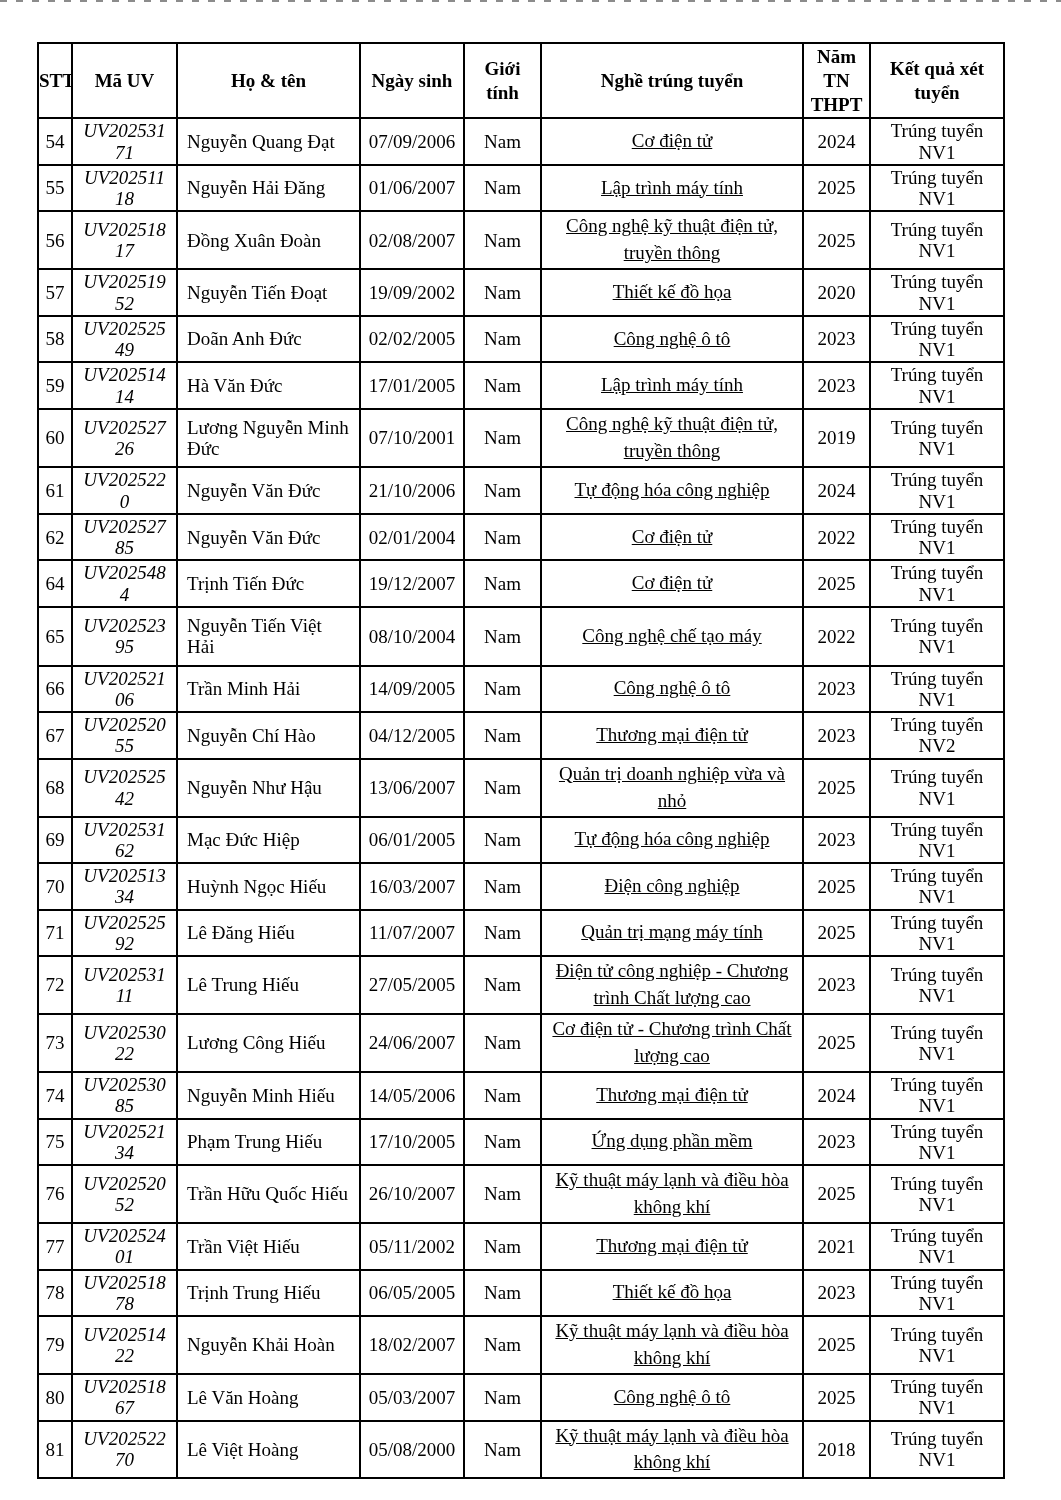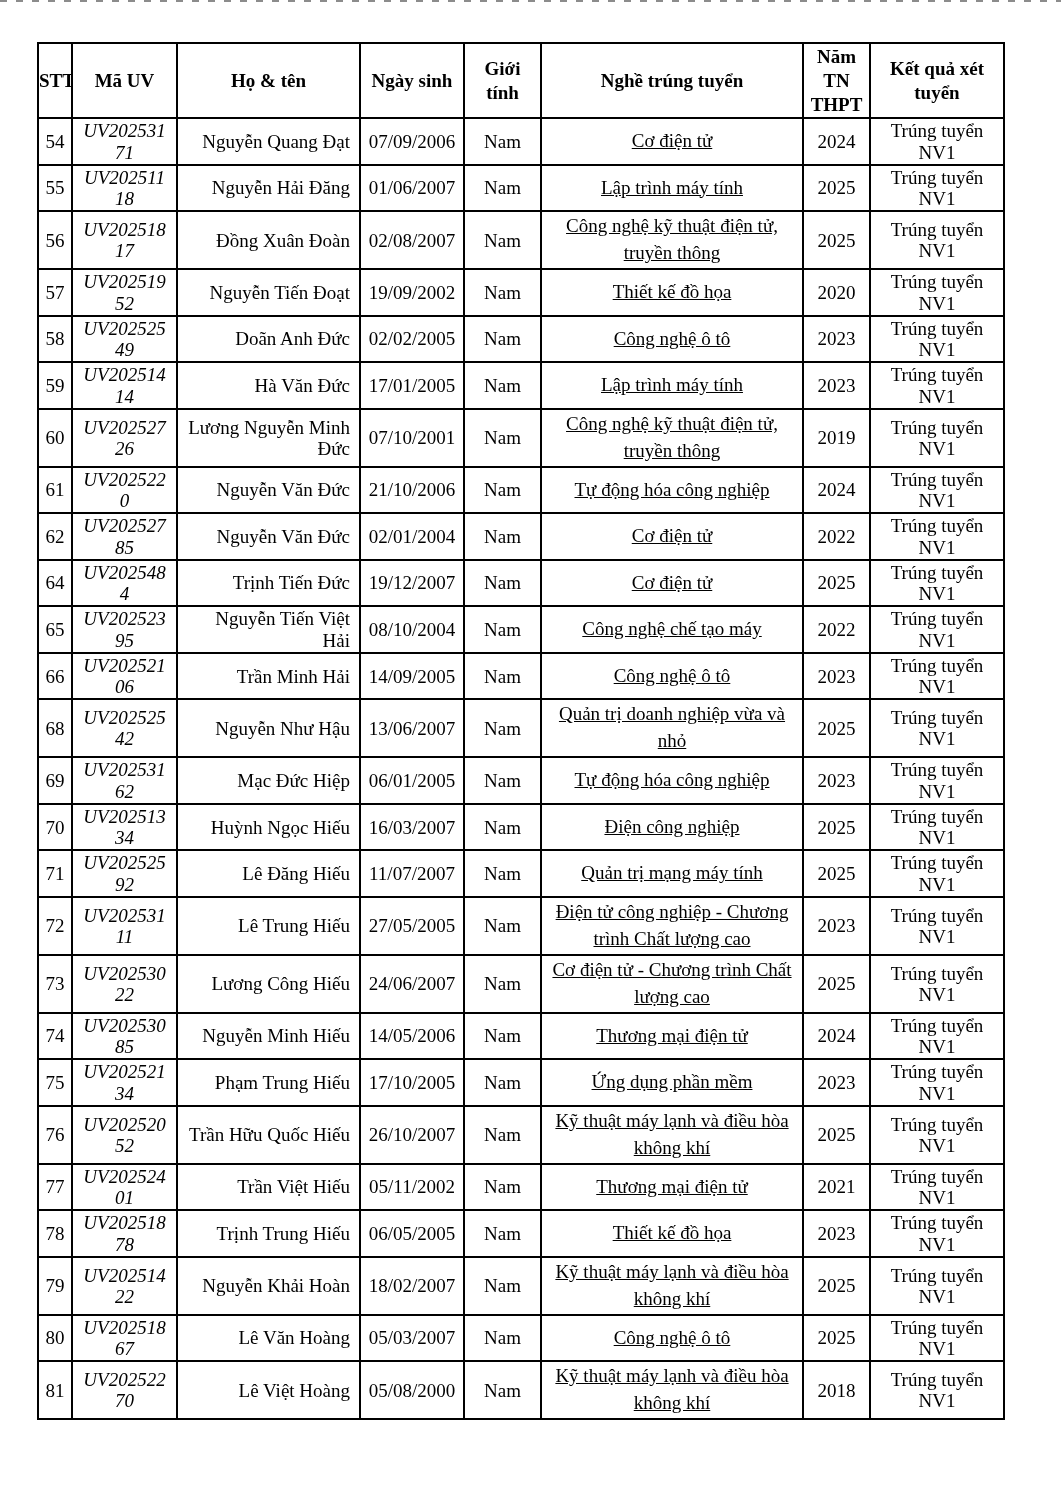--- a/index.html
+++ b/index.html
@@ -41,7 +41,7 @@
   }
   .th-stt { padding: 0; white-space: nowrap; }
   td { line-height: 1.12; }
-  td.name { text-align: right; padding: 1px 9px; }
+  td.name { text-align: left; padding: 7px 9px; }
   td.nghe { line-height: 1.42; padding: 1px 10px; text-decoration: underline; }
   .wrap-code {
     display: inline-block;

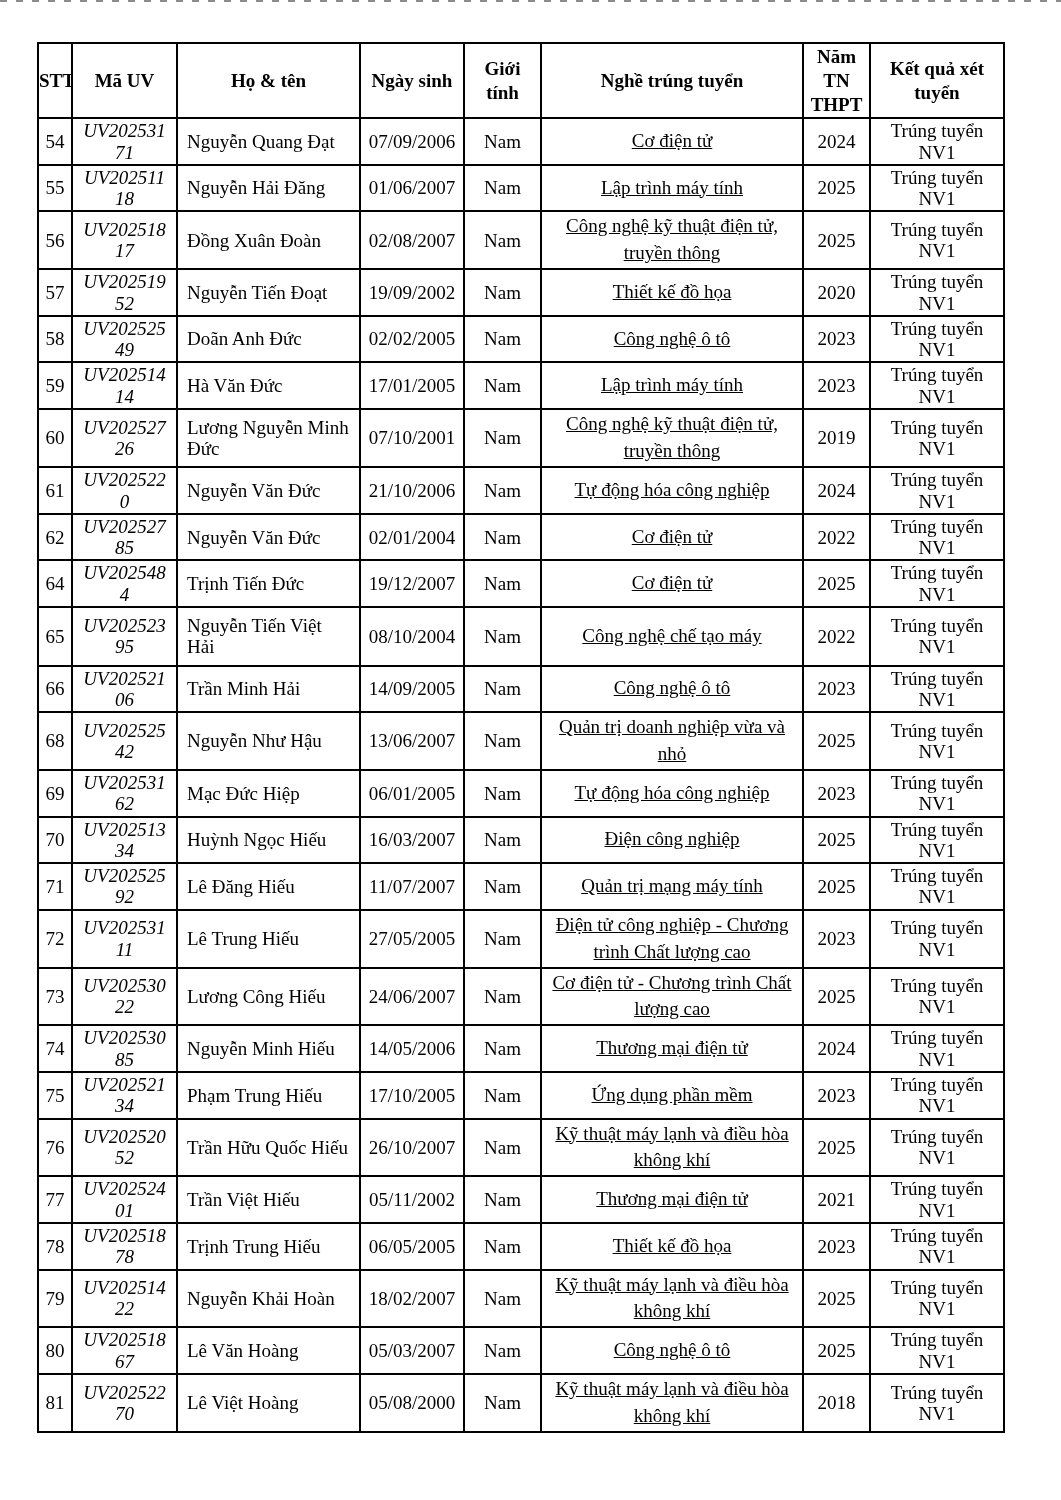--- a/index.html
+++ b/index.html
@@ -254,6 +254,20 @@
     </td>
   </tr>
       <tr>
+    <td>67</td>
+    <td>
+      <span class="wrap-code">UV20252055</span>
+    </td>
+    <td class="name">Nguyễn Chí Hào</td>
+    <td>04/12/2005</td>
+    <td>Nam</td>
+    <td class="nghe">Thương mại điện tử</td>
+    <td>2023</td>
+    <td>
+      <span class="wrap-result">Trúng tuyển NV2</span>
+    </td>
+  </tr>
+      <tr>
     <td>68</td>
     <td>
       <span class="wrap-code">UV20252542</span>

